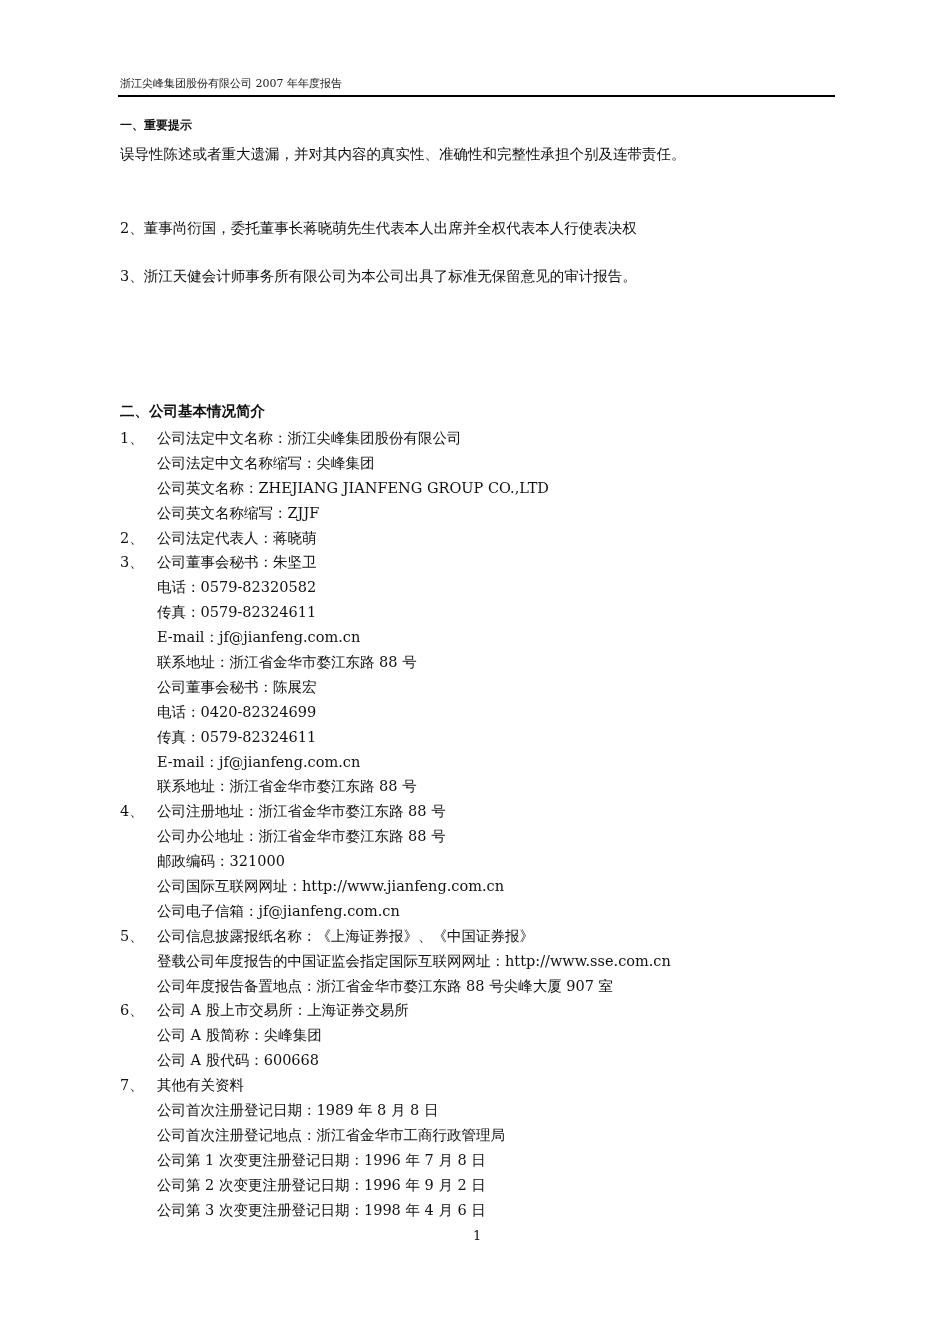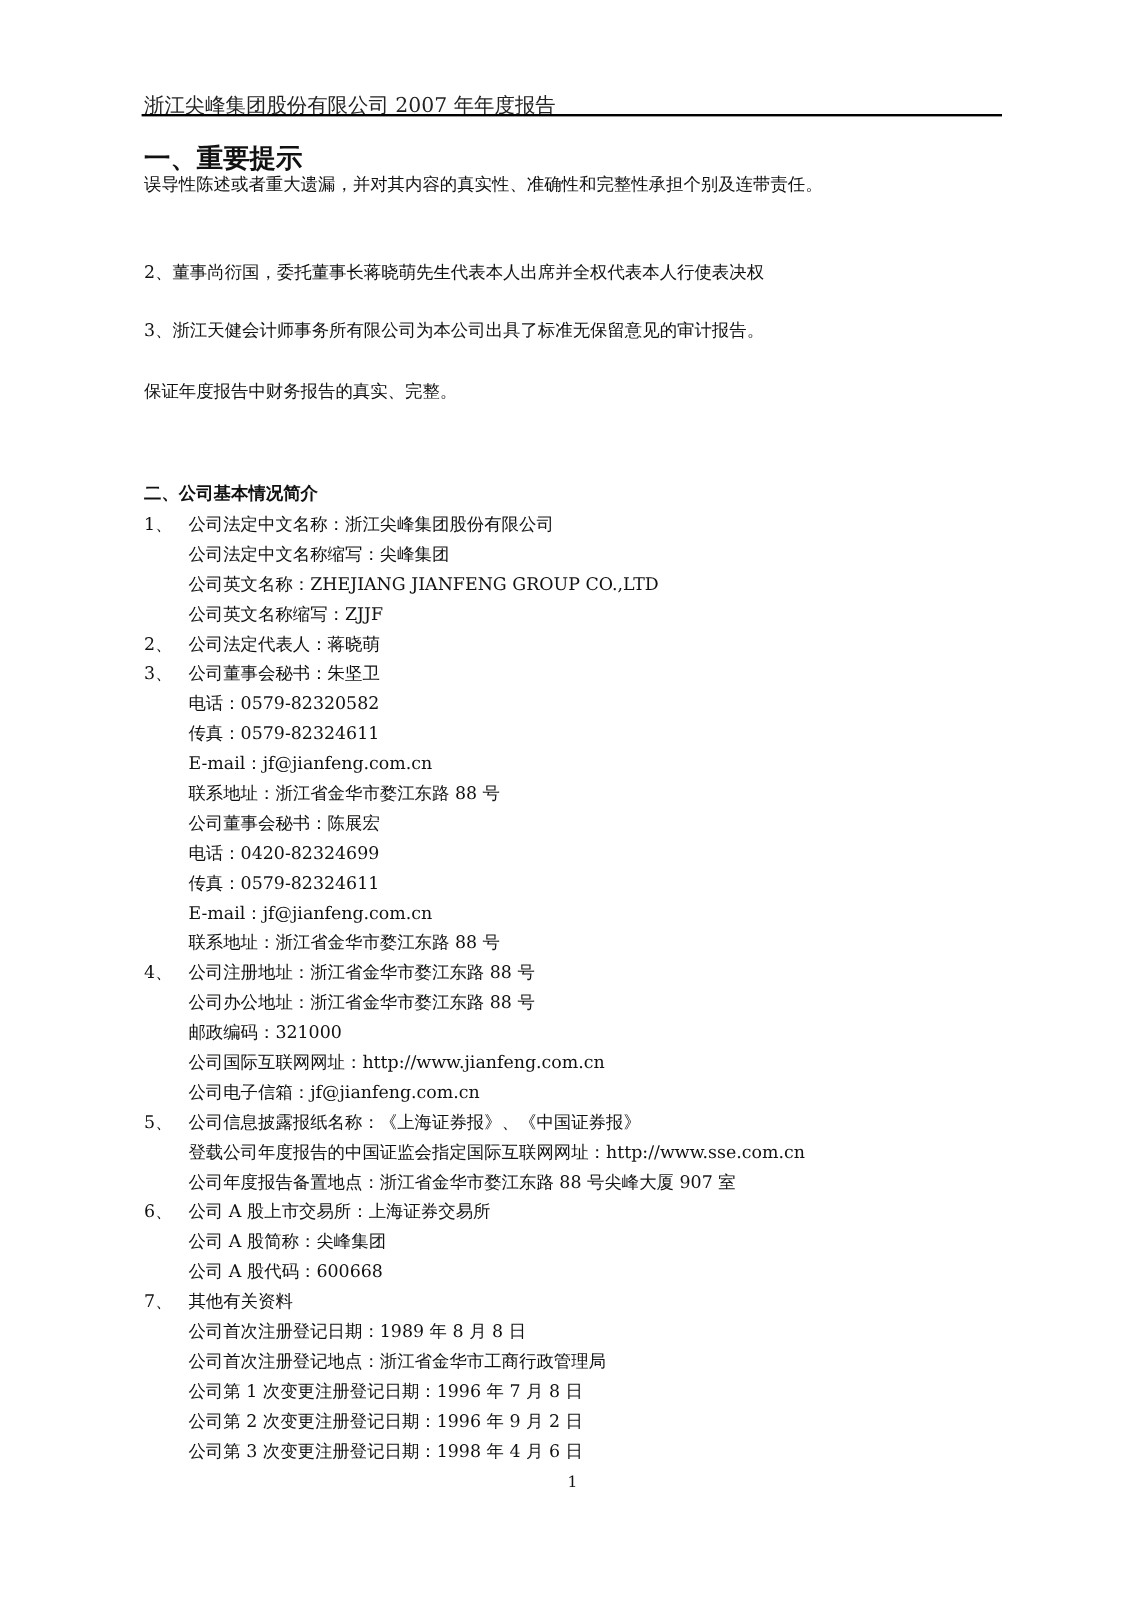--- a/index.html
+++ b/index.html
@@ -5,7 +5,7 @@
   html, body { margin: 0; padding: 0; background: #ffffff; }
   body { width: 950px; height: 1344px; position: relative; overflow: hidden;
          font-family: "DejaVu Serif", "Liberation Serif", serif; color: #111; }
-  .header { position: absolute; left: 120px; top: 76px; font-size: 17px; color: #222; }
+  .header { position: absolute; left: 120px; top: 76px; font-size: 11px; color: #222; }
   .header-rule { position: absolute; left: 118px; top: 95px; width: 717px; height: 2px; background: #000; }
   .h1 { position: absolute; left: 120px; top: 117px; font-size: 22px; font-weight: bold; }
   .p { position: absolute; left: 120px; font-size: 14.5px; line-height: 25px; white-space: nowrap; }

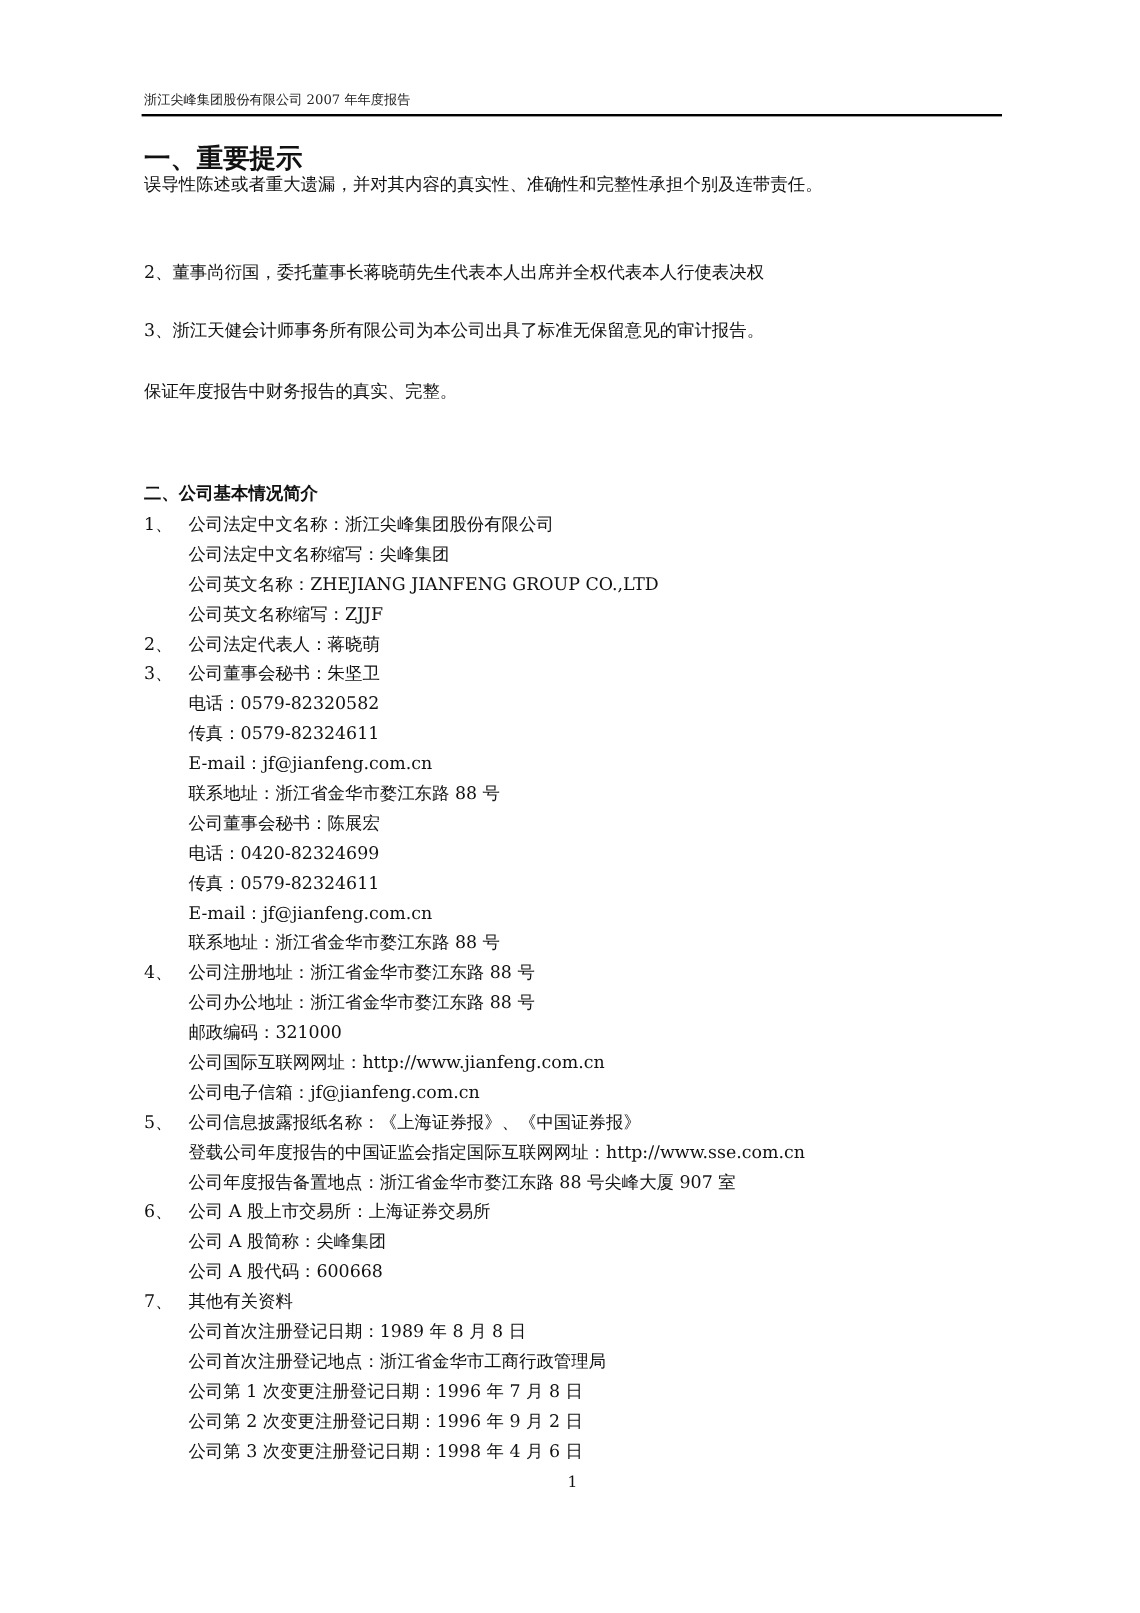--- a/index.html
+++ b/index.html
@@ -7,7 +7,7 @@
          font-family: "DejaVu Serif", "Liberation Serif", serif; color: #111; }
   .header { position: absolute; left: 120px; top: 76px; font-size: 11px; color: #222; }
   .header-rule { position: absolute; left: 118px; top: 95px; width: 717px; height: 2px; background: #000; }
-  .h1 { position: absolute; left: 120px; top: 117px; font-size: 22px; font-weight: bold; }
+  .h1 { position: absolute; left: 120px; top: 117px; font-size: 12px; font-weight: bold; }
   .p { position: absolute; left: 120px; font-size: 14.5px; line-height: 25px; white-space: nowrap; }
   .h2 { position: absolute; left: 120px; top: 402px; font-size: 14.5px; font-weight: bold; }
   .list { position: absolute; left: 120px; top: 426px; font-size: 14.5px; }

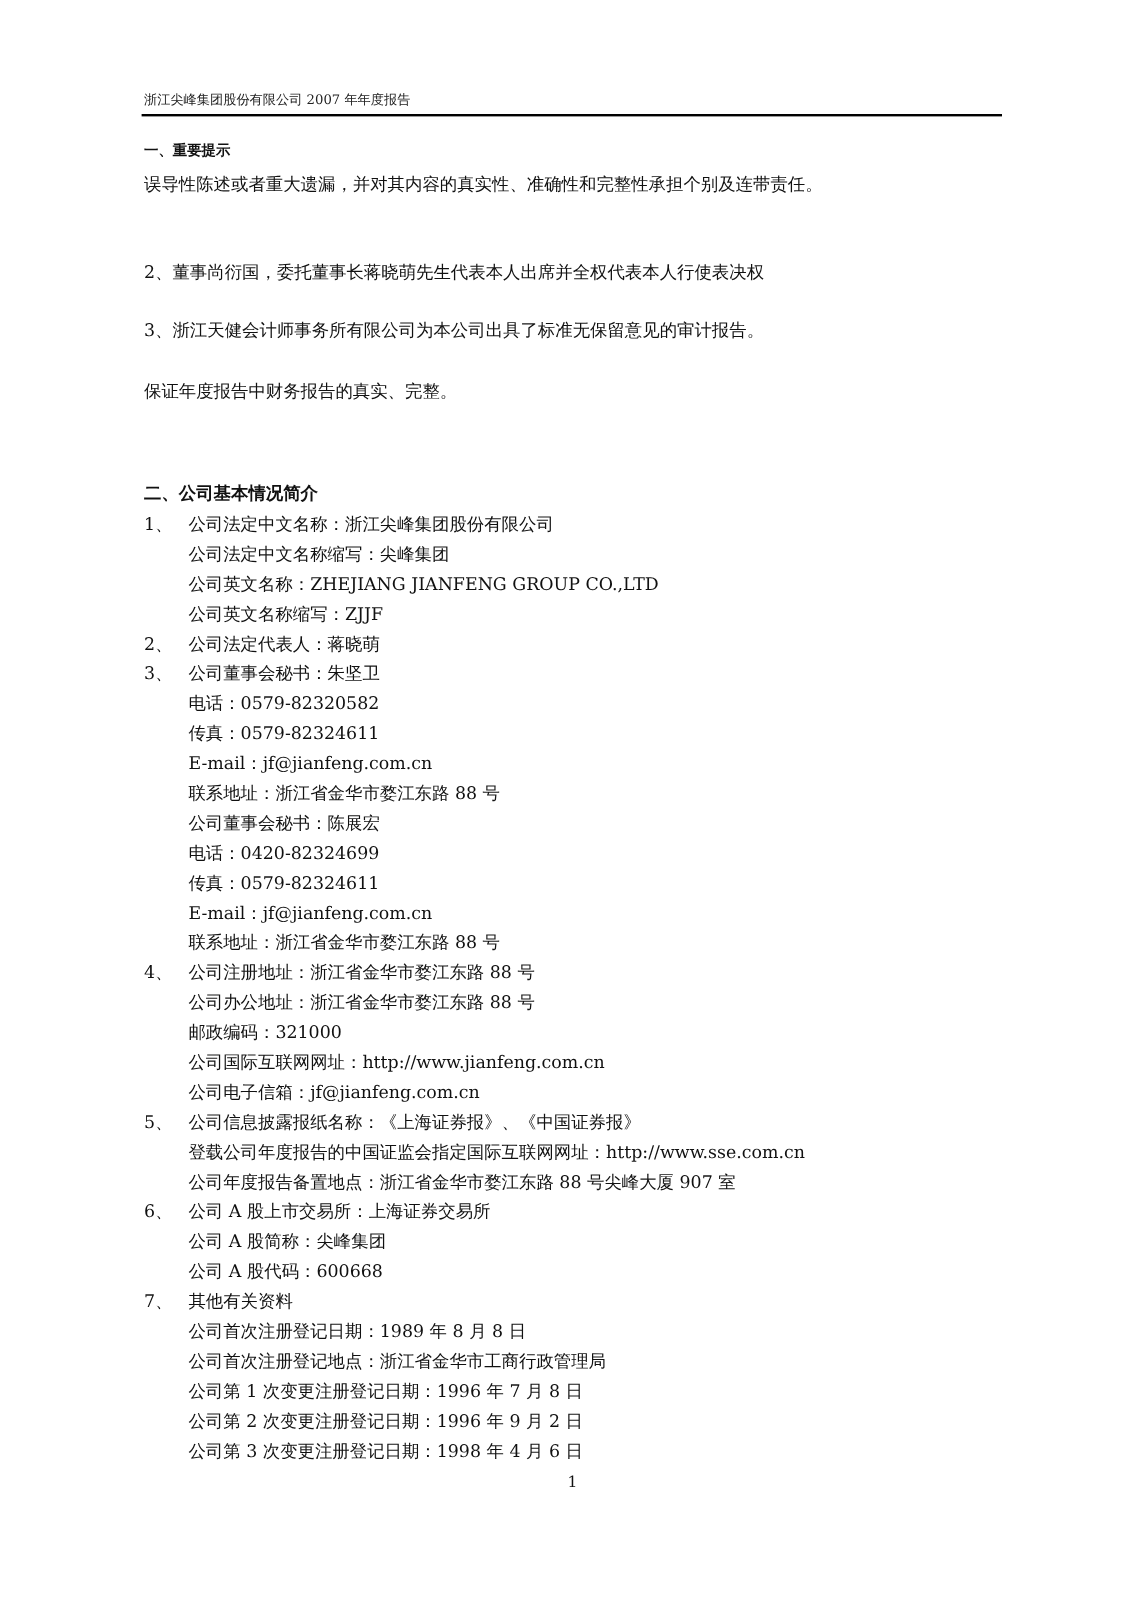--- a/index.html
+++ b/index.html
@@ -34,7 +34,6 @@
   <div>3、浙江天健会计师事务所有限公司为本公司出具了标准无保留意见的审计报告。</div>
 </div>
 <div class="p" style="top:315px">
-  <div>保证年度报告中财务报告的真实、完整。</div>
 </div>
 
 <div class="h2">二、公司基本情况简介</div>

